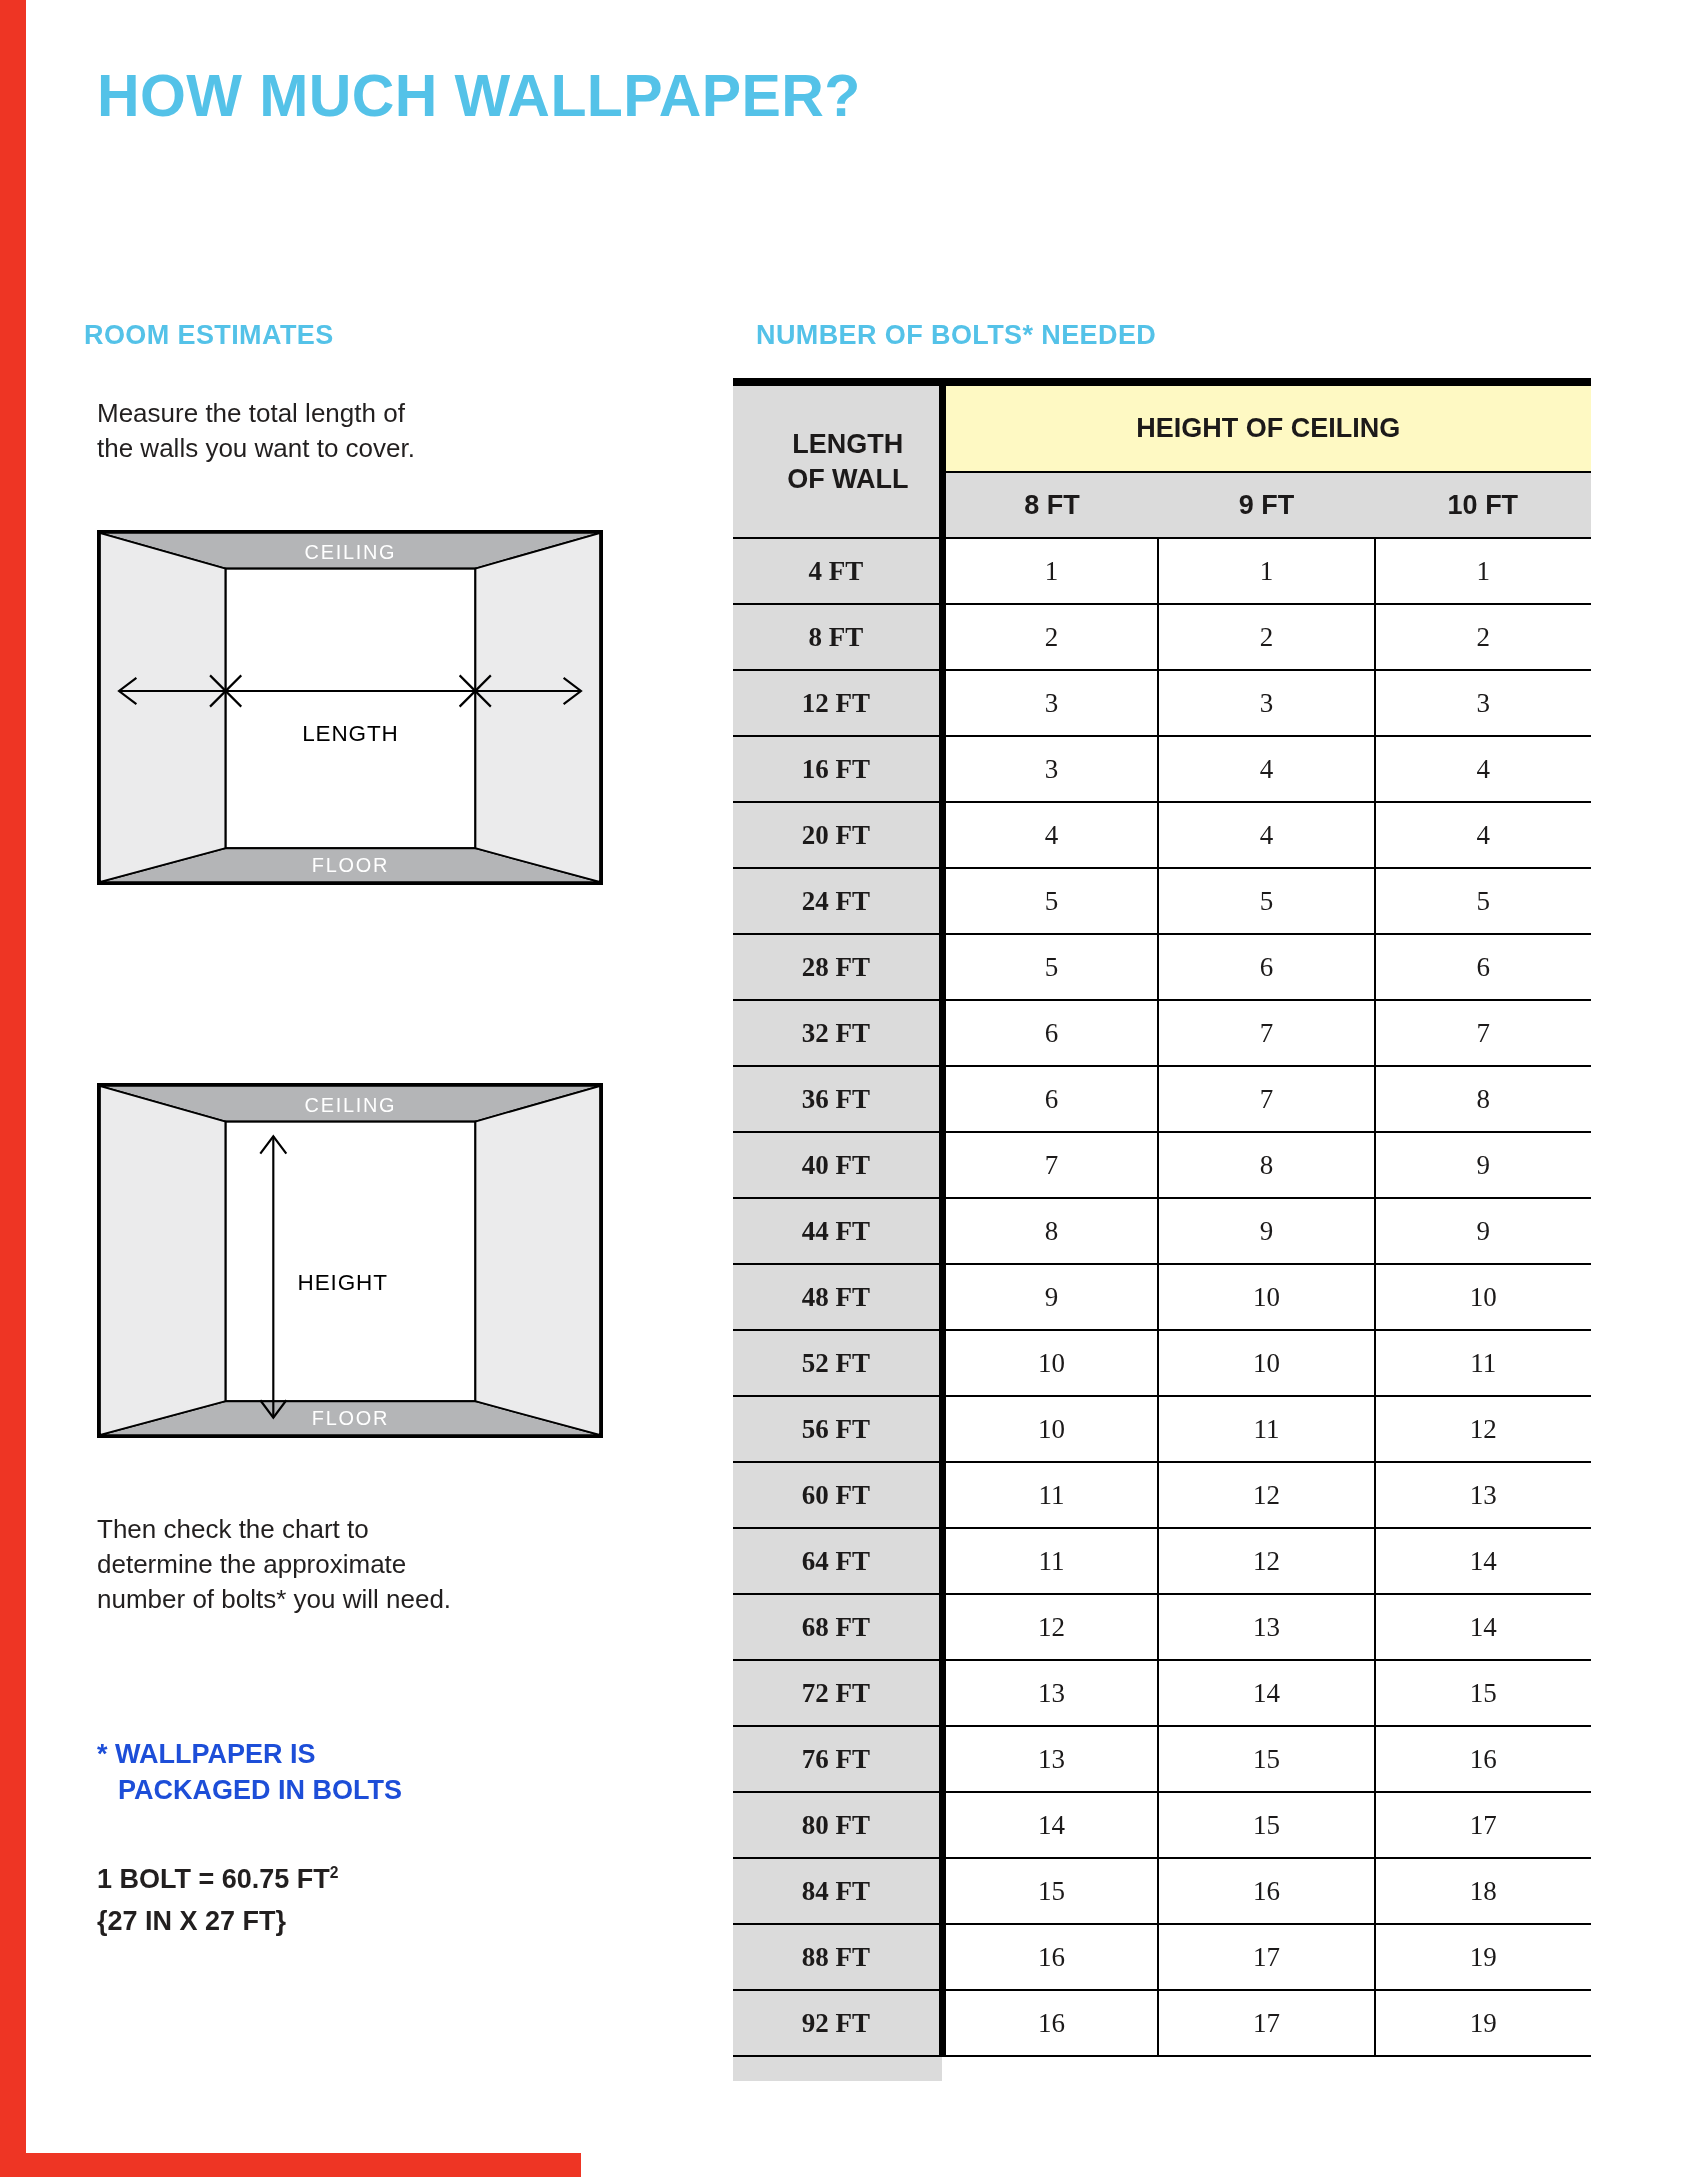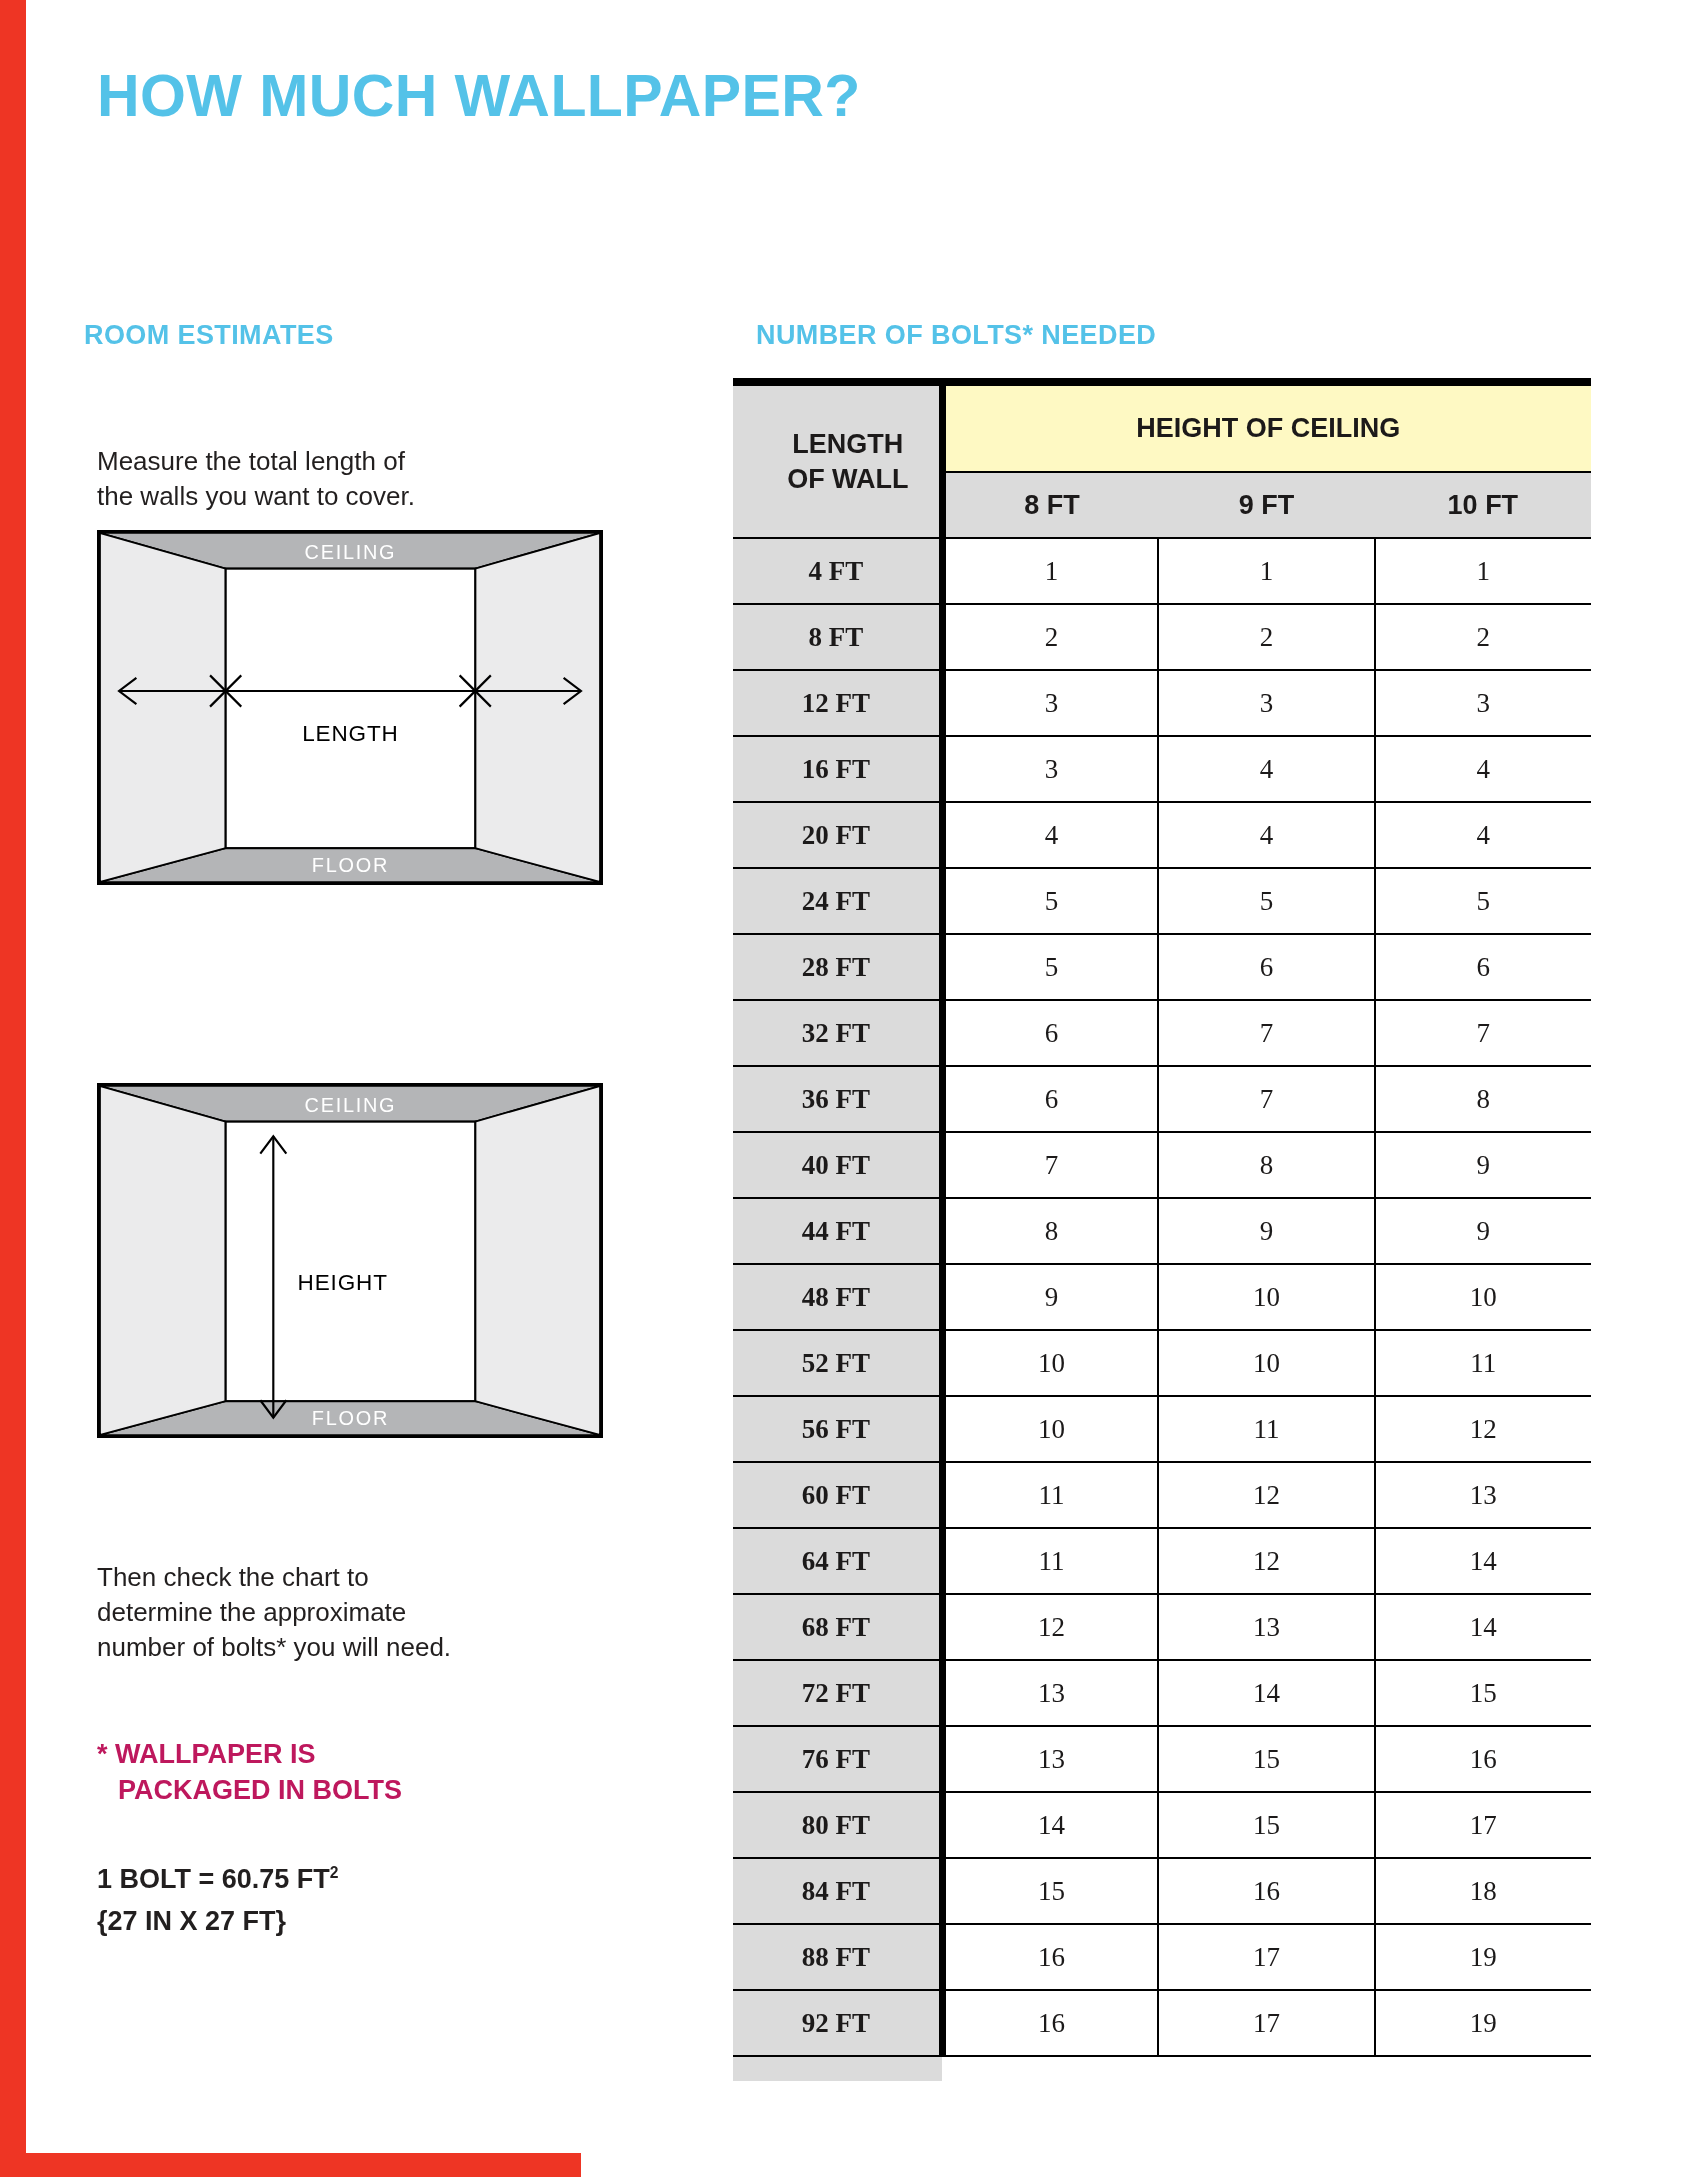--- a/index.html
+++ b/index.html
@@ -32,7 +32,6 @@
     position:absolute; left:97px;
     font-size:26px; line-height:35px; color:#221f1f;
     white-space:pre-line;
-    margin-top:48px;
   }
   .step1 { top:396px; }
   .step2 { top:943px; }

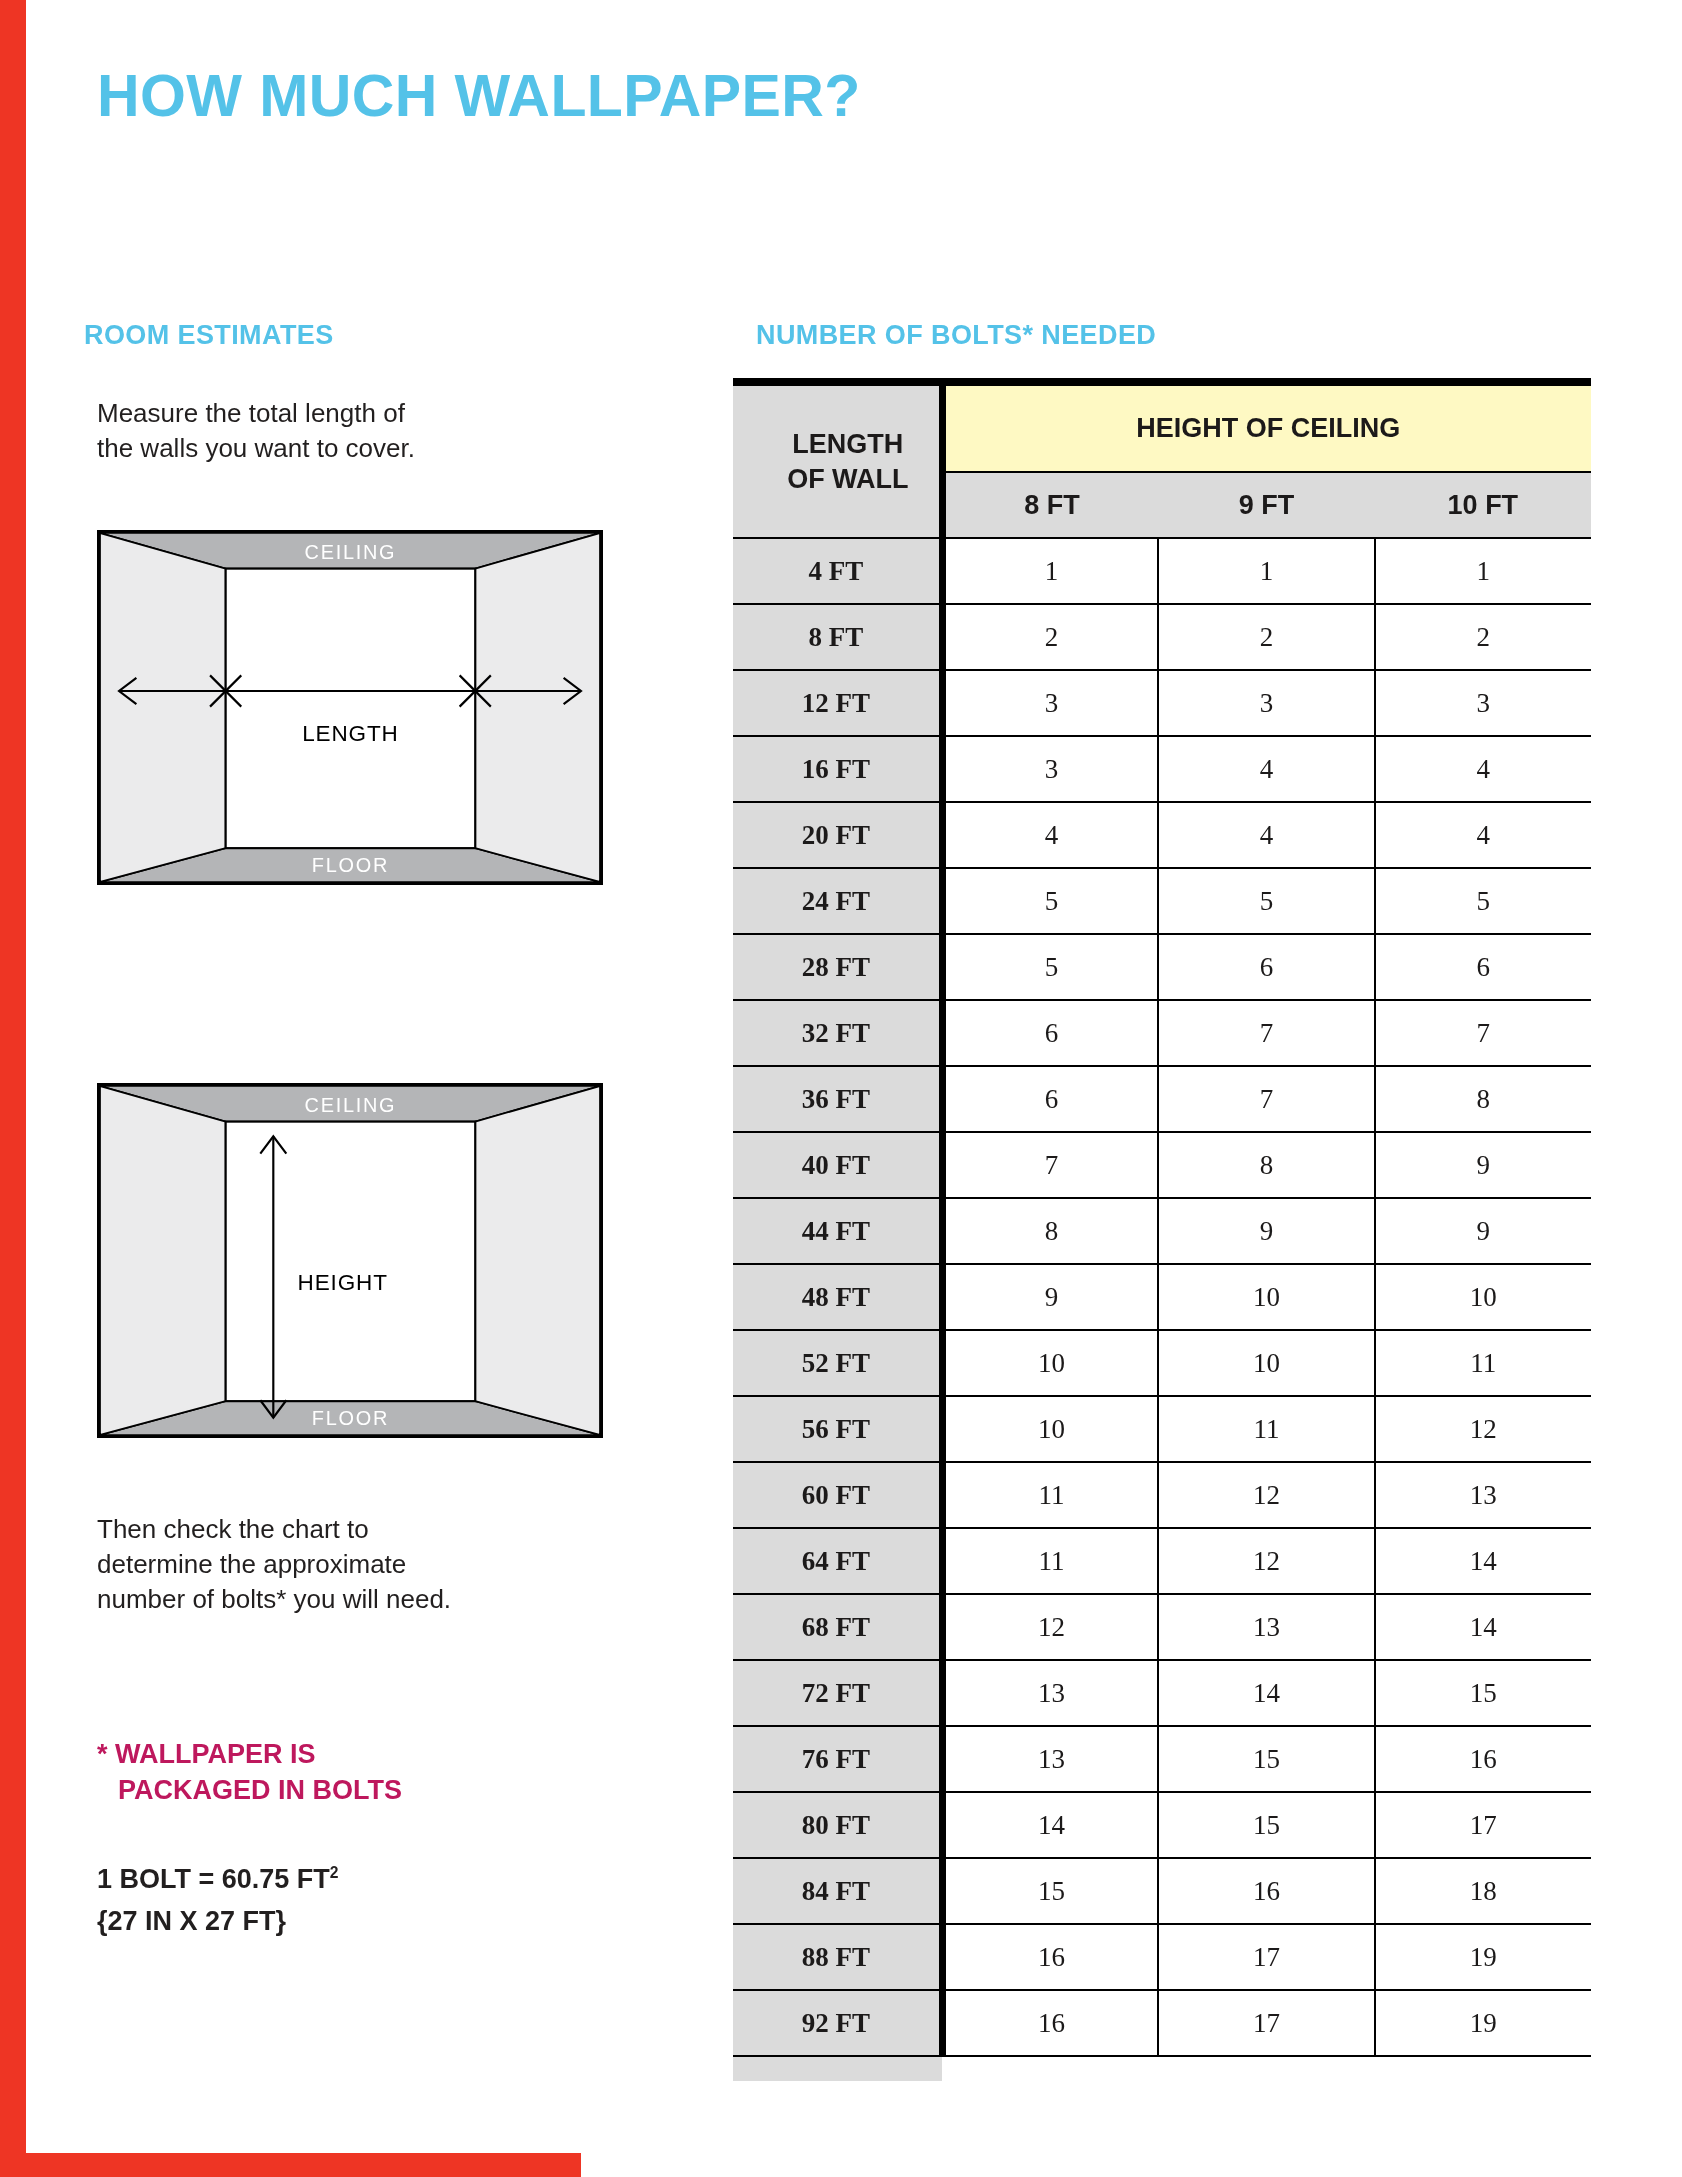--- a/index.html
+++ b/index.html
@@ -39,7 +39,7 @@
 
   .footnote {
     position:absolute; left:97px; top:1736px;
-    font-size:27px; font-weight:bold; line-height:36px; color:#be185d;
+    font-size:27px; font-weight:bold; line-height:36px; color:#1d4ed8;
   }
   .footnote .indent { padding-left:21px; }
 

